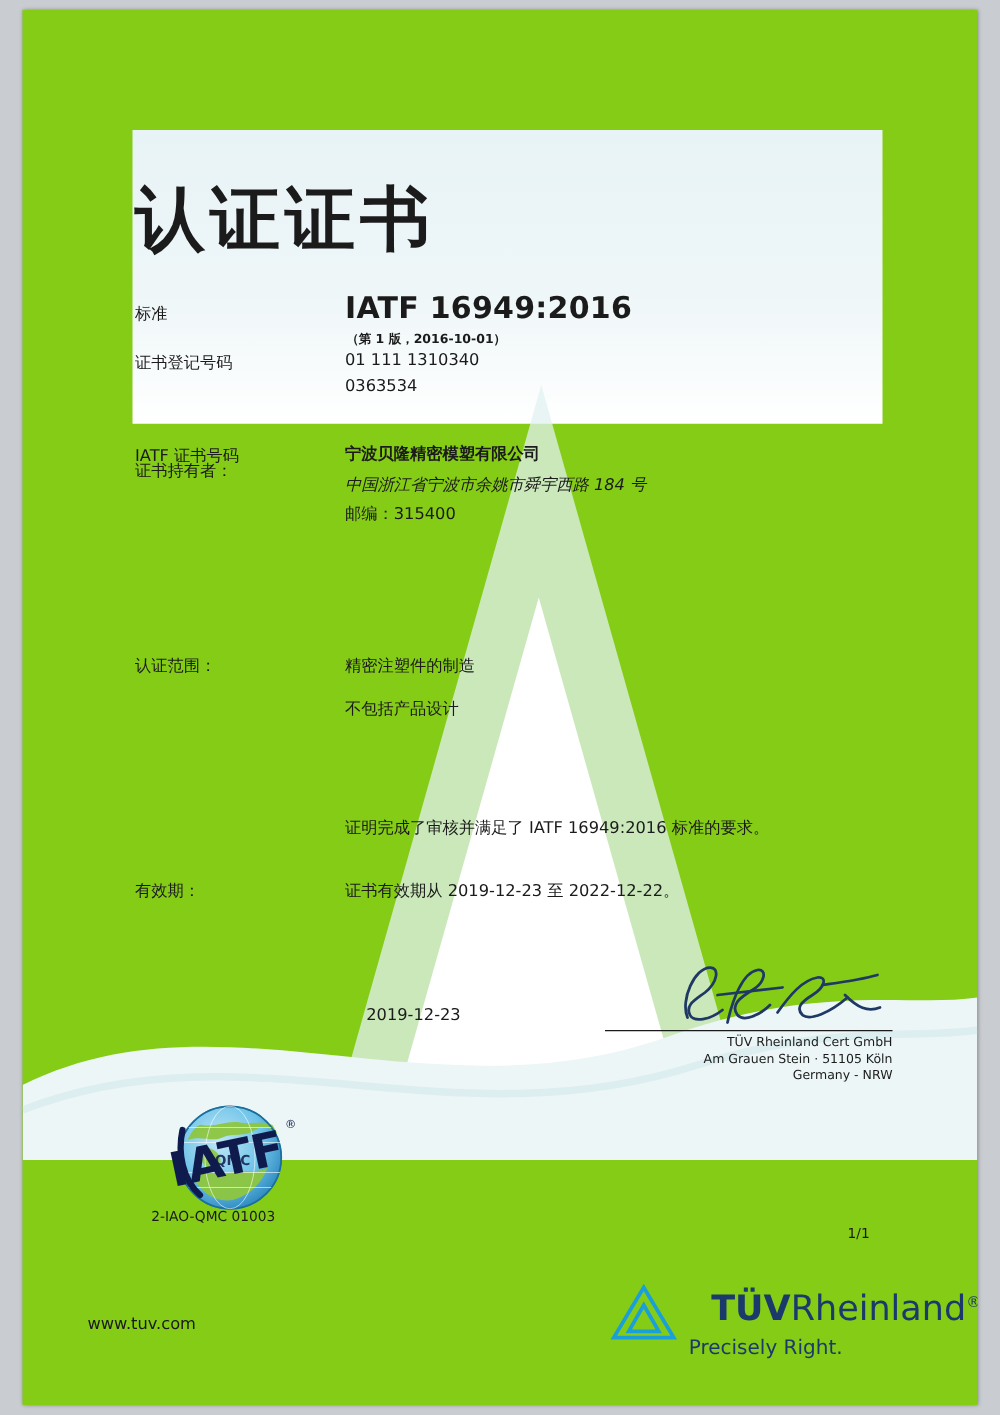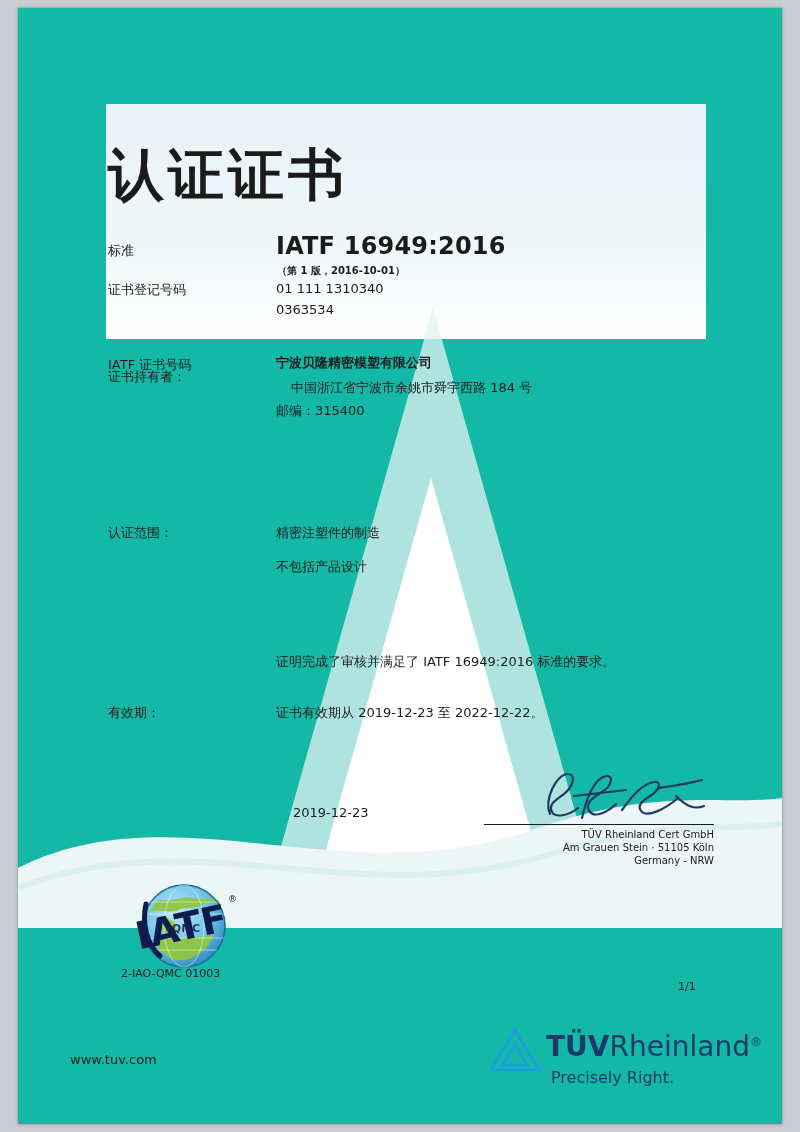--- a/index.html
+++ b/index.html
@@ -19,7 +19,7 @@
     top: 8px;
     width: 764px;
     height: 1116px;
-    background: #14b8a6;
+    background: #84cc16;
     box-shadow: 0 0 3px rgba(0,0,0,0.35);
     overflow: hidden;
   }

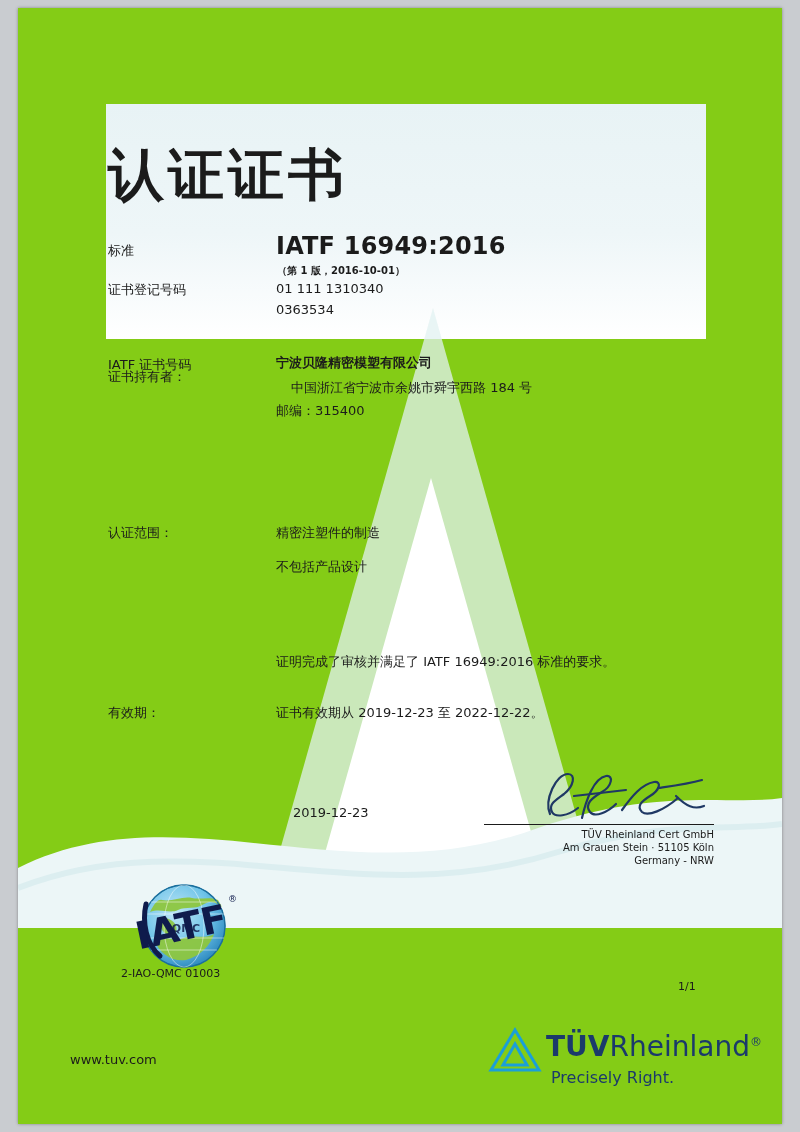--- a/index.html
+++ b/index.html
@@ -107,7 +107,7 @@
 
   .holder-label { left: 90px; top: 347px; margin-top: 13px; }
   .holder-l1 { left: 258px; top: 346px; font-weight: bold; }
-  .holder-l2 { left: 273px; top: 371px; }
+  .holder-l2 { left: 258px; top: 371px; font-style: italic; }
   .holder-l3 { left: 258px; top: 394px; }
 
   .scope-label { left: 90px; top: 516px; }

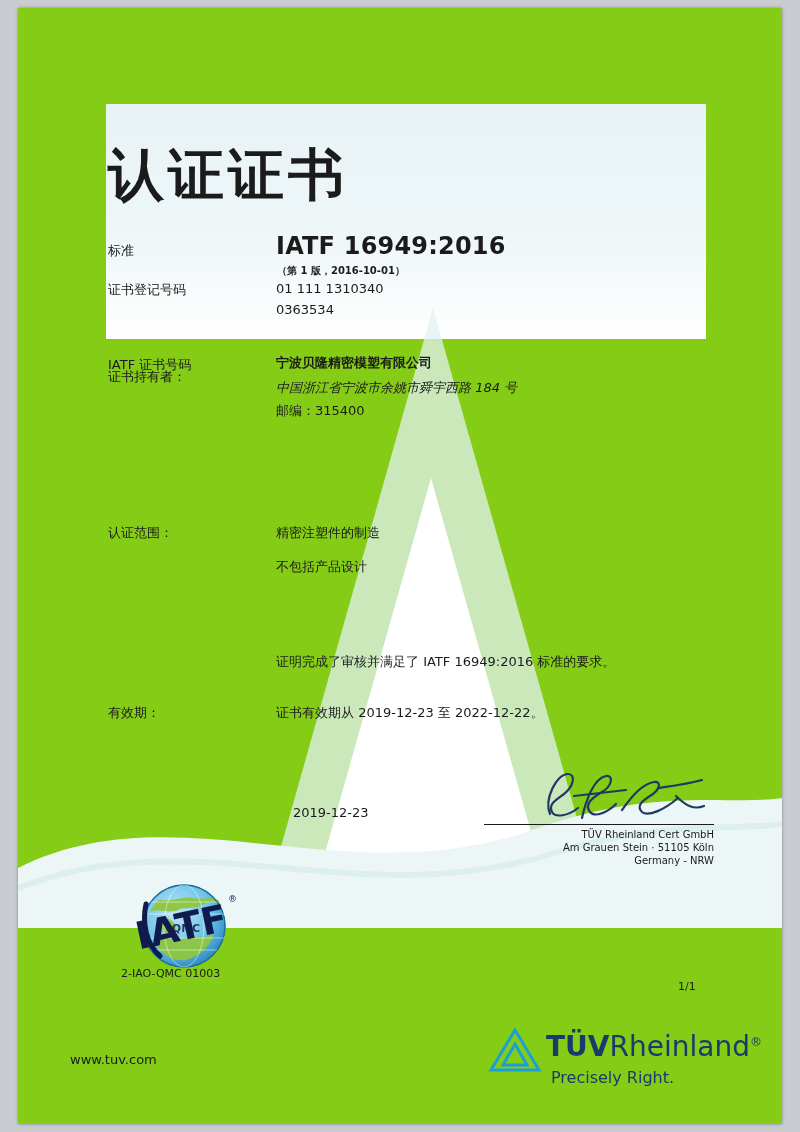--- a/index.html
+++ b/index.html
@@ -176,7 +176,7 @@
     font-family: "DejaVu Sans", sans-serif;
     white-space: nowrap;
   }
-  .tuv-word b { font-weight: bold; }
+  .tuv-word b { font-weight: bold; margin-left: 23px; }
   .tuv-reg {
     font-size: 12px;
     vertical-align: super;

